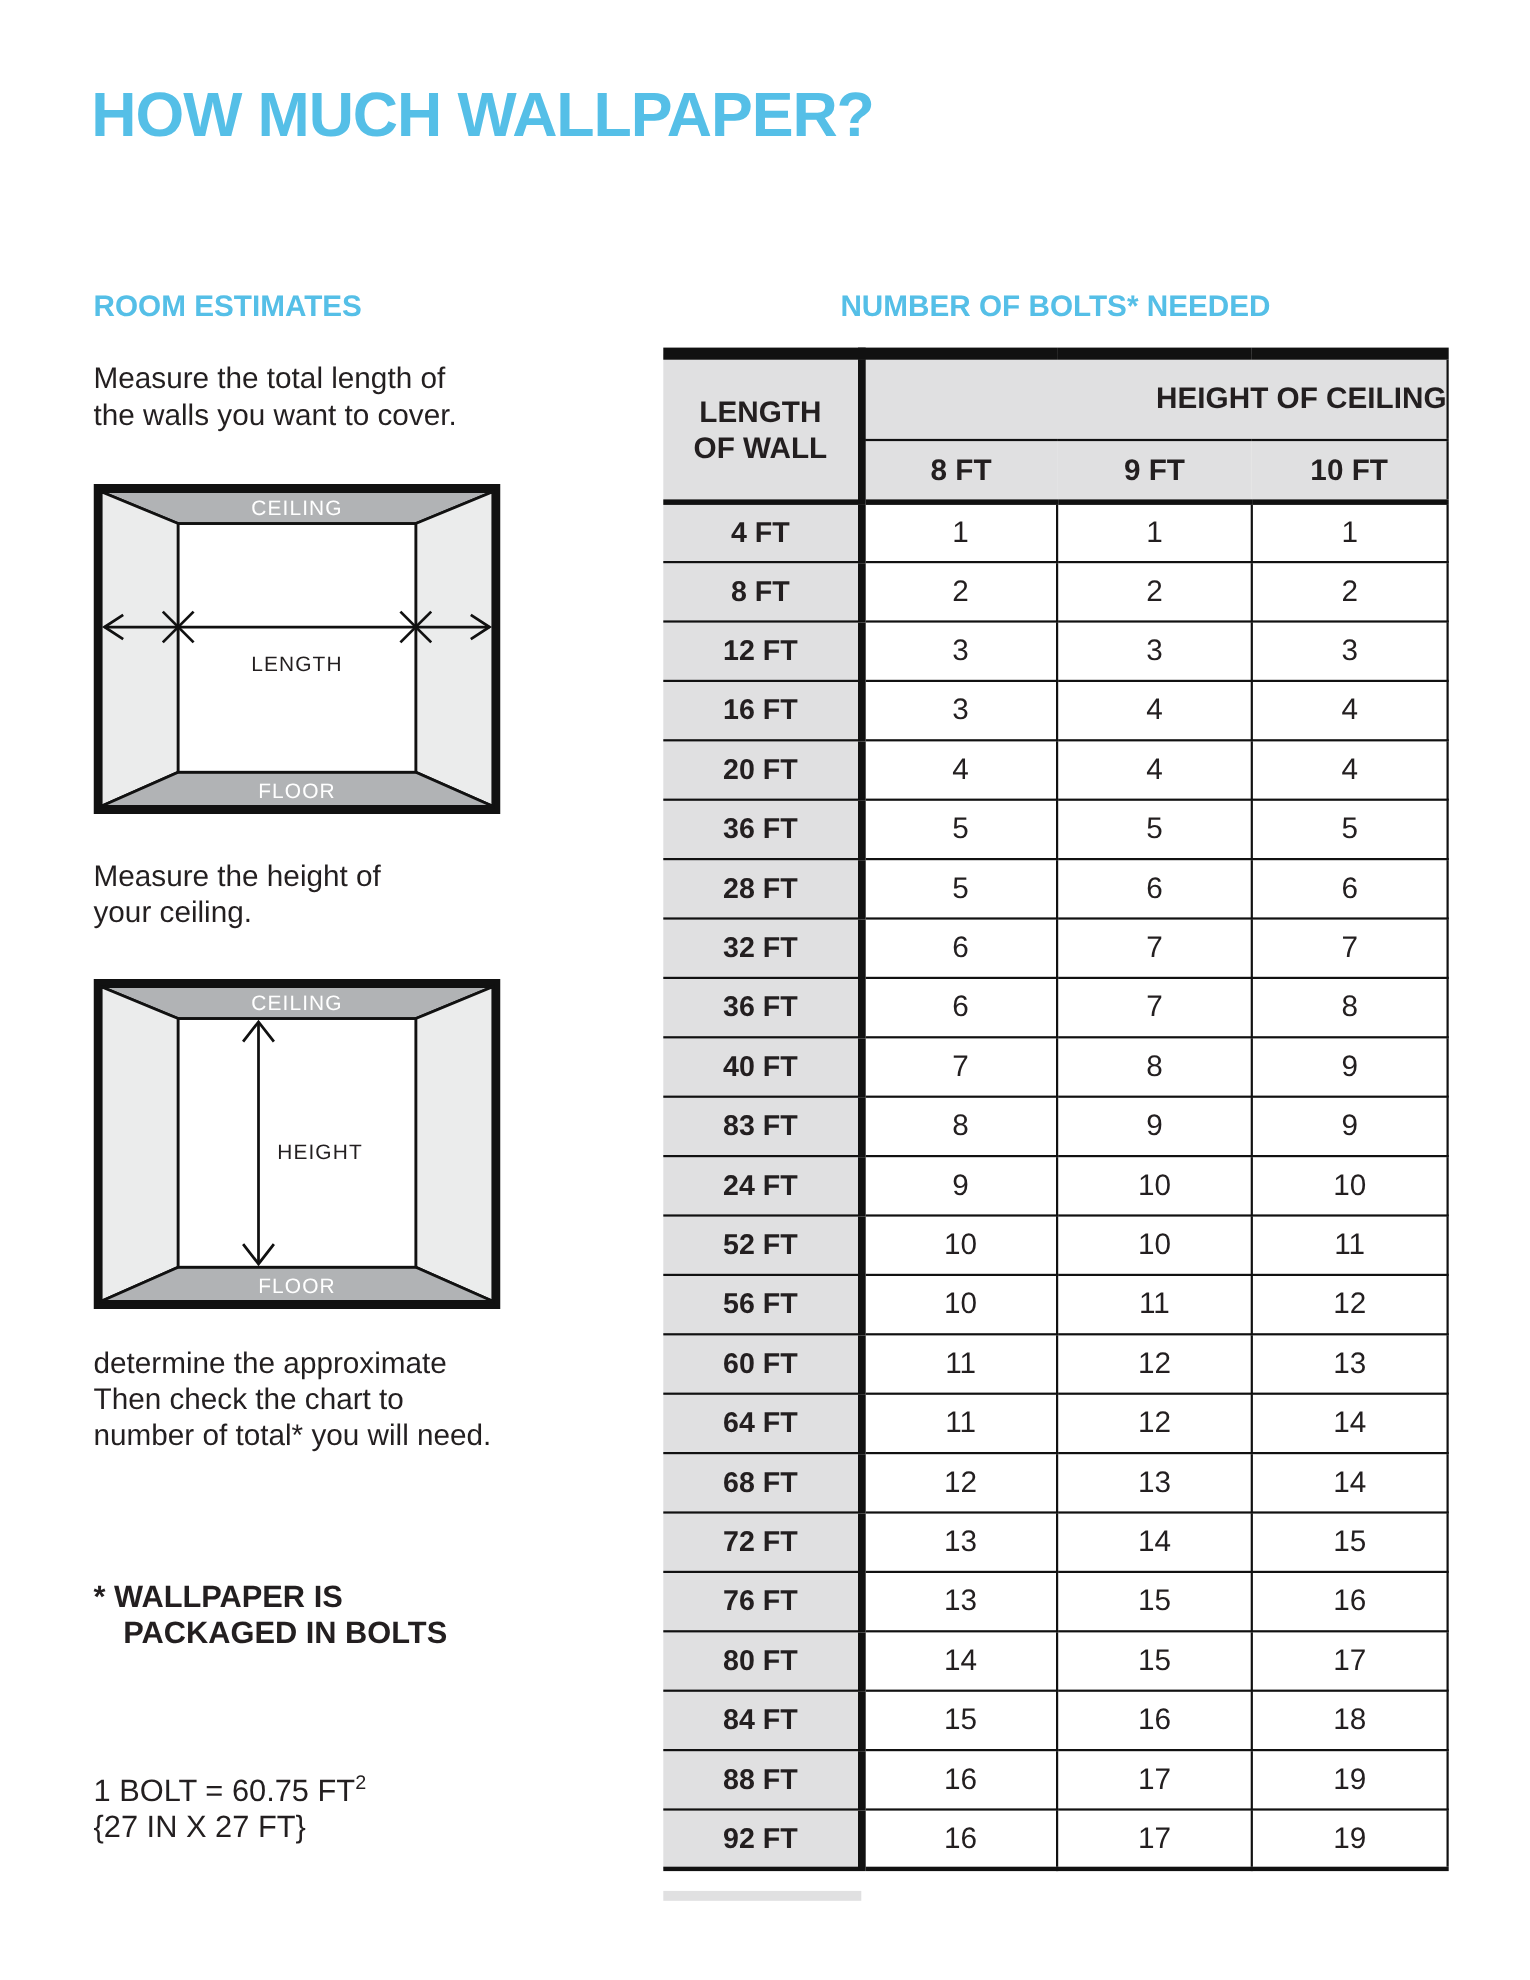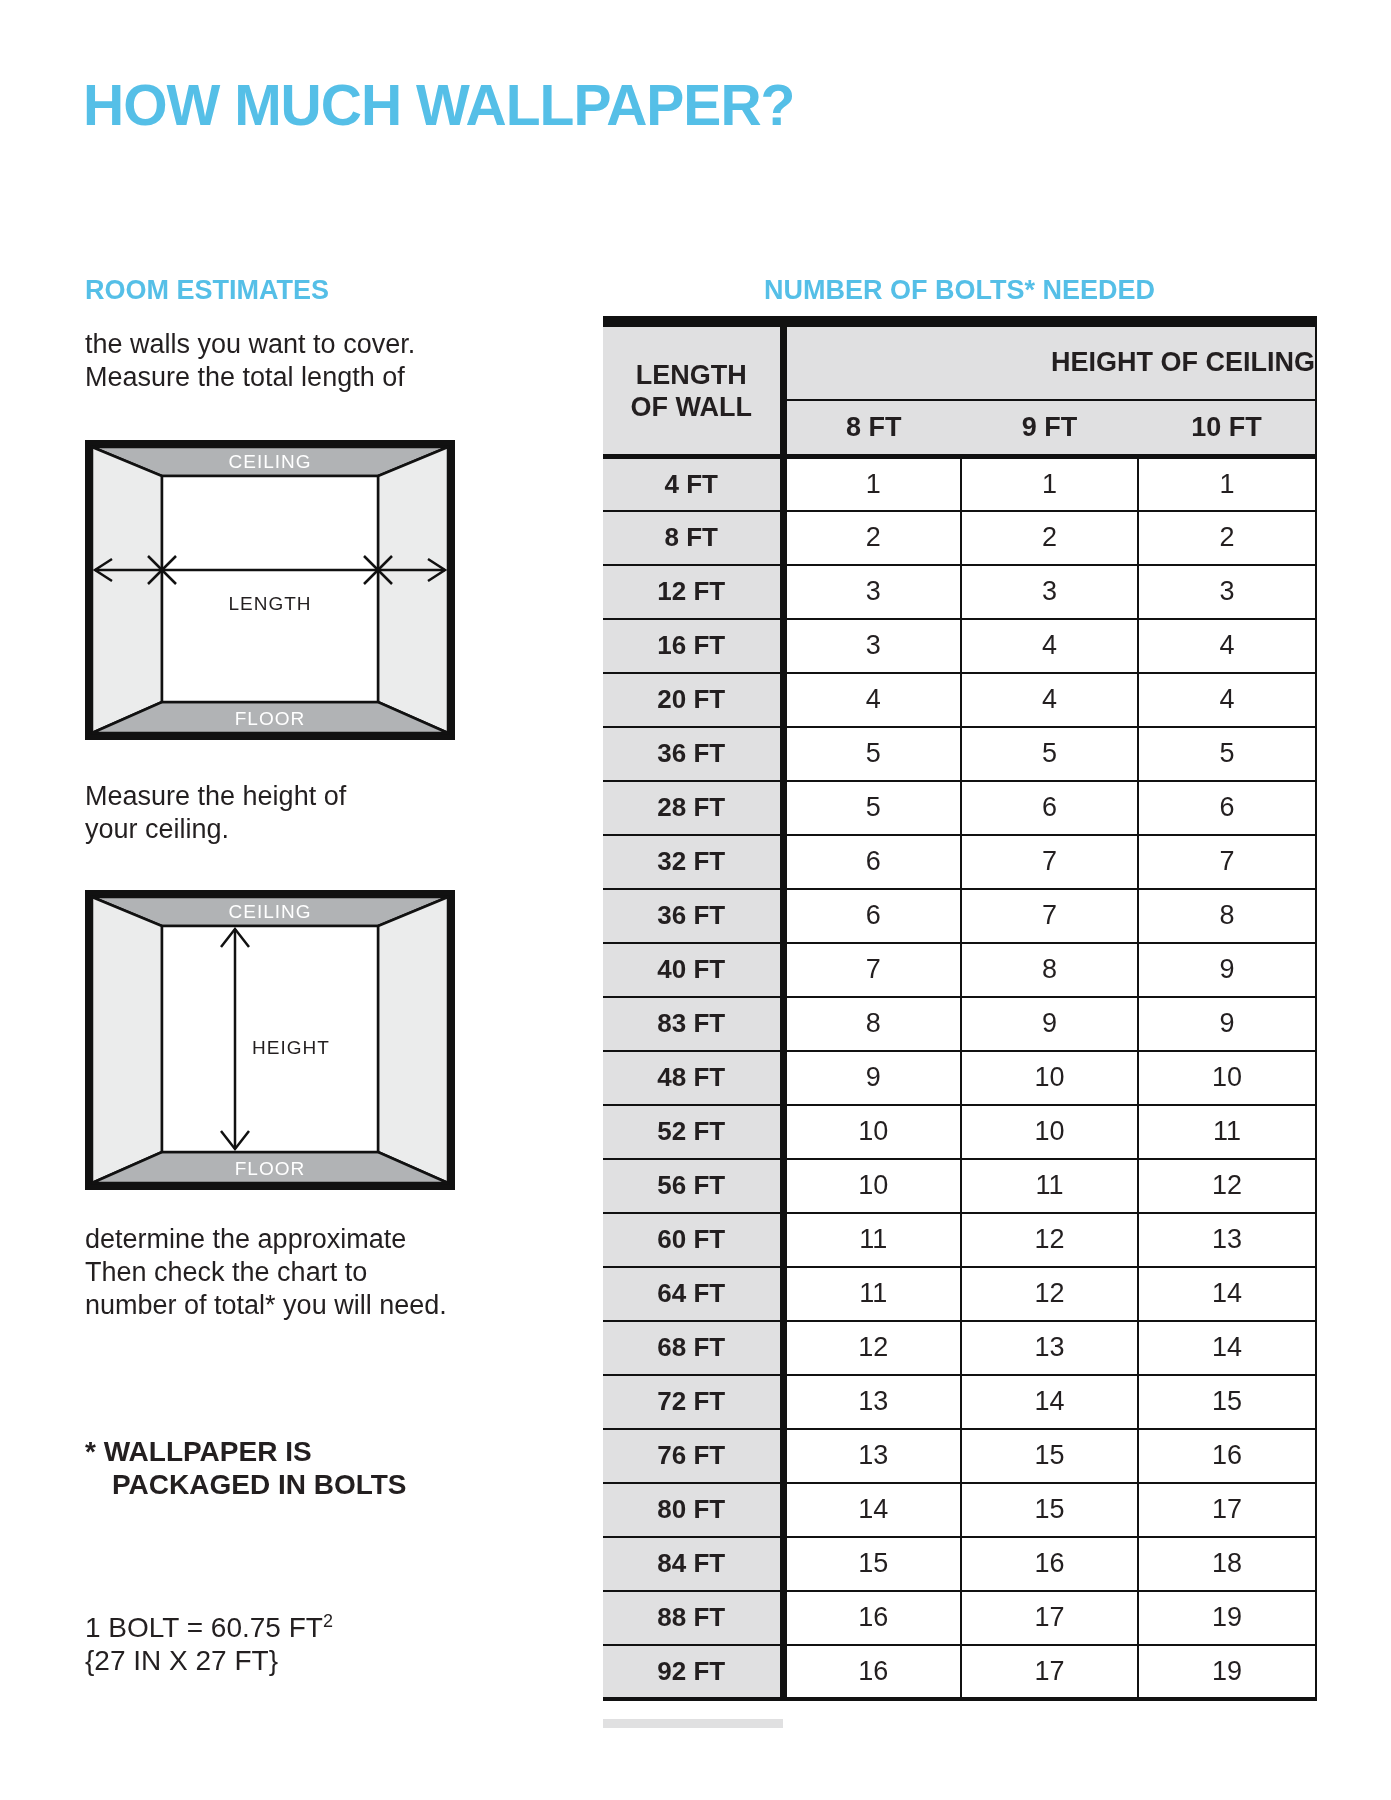--- a/index.html
+++ b/index.html
@@ -17,7 +17,7 @@
     color:var(--accent); white-space:nowrap;text-align:center;
   }
   .section-heading {
-    font-size:27px; font-weight:bold; color:var(--accent); white-space:nowrap;margin-top:12px;
+    font-size:27px; font-weight:bold; color:var(--accent); white-space:nowrap;
   }
   .heading-left { left:85px; top:263px; }
   .heading-table { left:603px; top:263px; width:713px; text-align:center; }

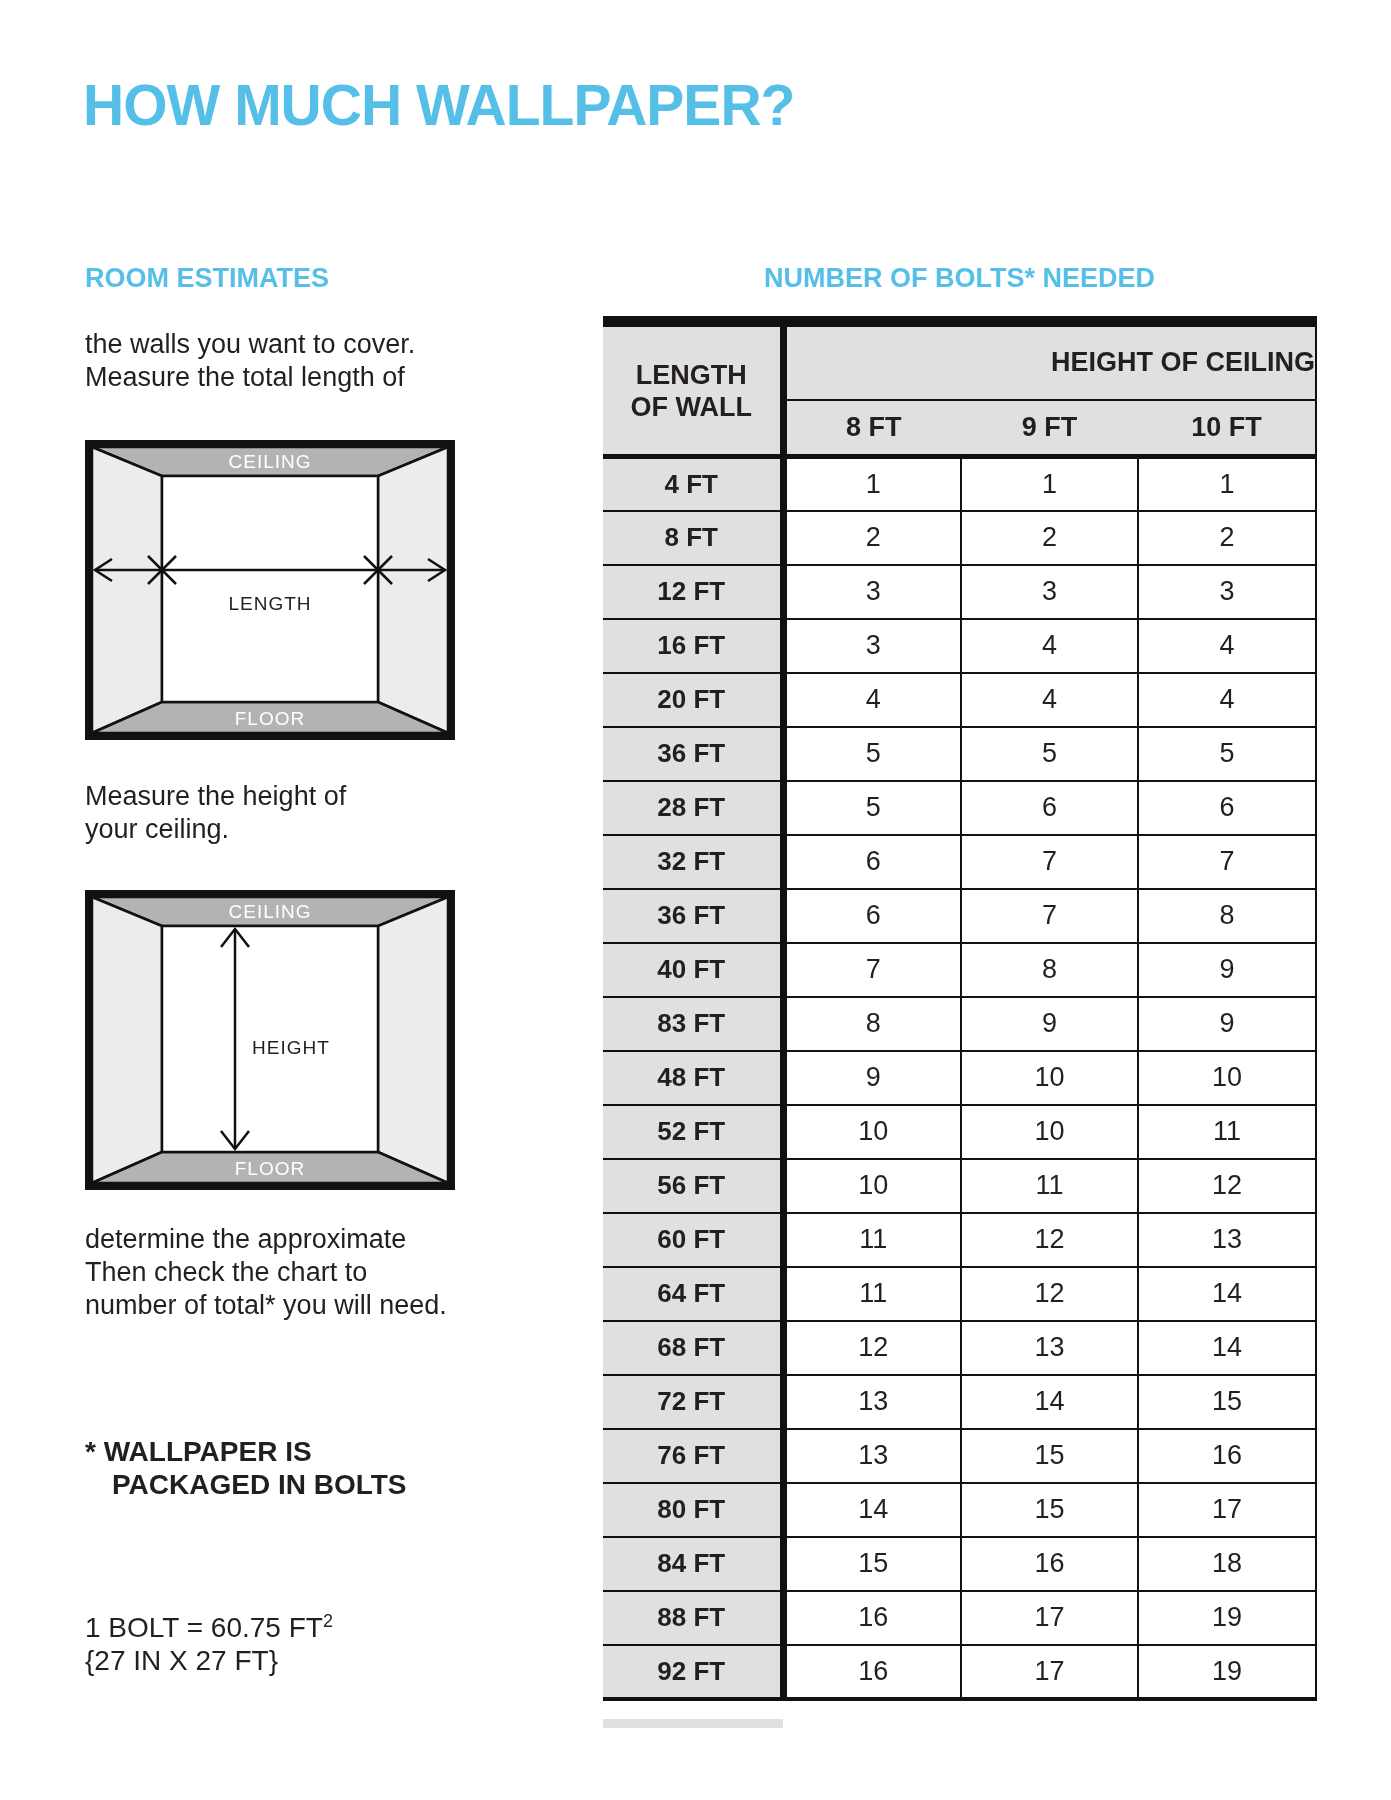--- a/index.html
+++ b/index.html
@@ -77,8 +77,8 @@
 <div class="abs section-heading heading-left">ROOM ESTIMATES</div>
 
 <div class="abs para para-1">
+  <div>Measure the total length of</div>
   <div>the walls you want to cover.</div>
-  <div>Measure the total length of</div>
 </div>
 
 <svg class="abs diagram diagram-1" viewBox="0 0 370 300">

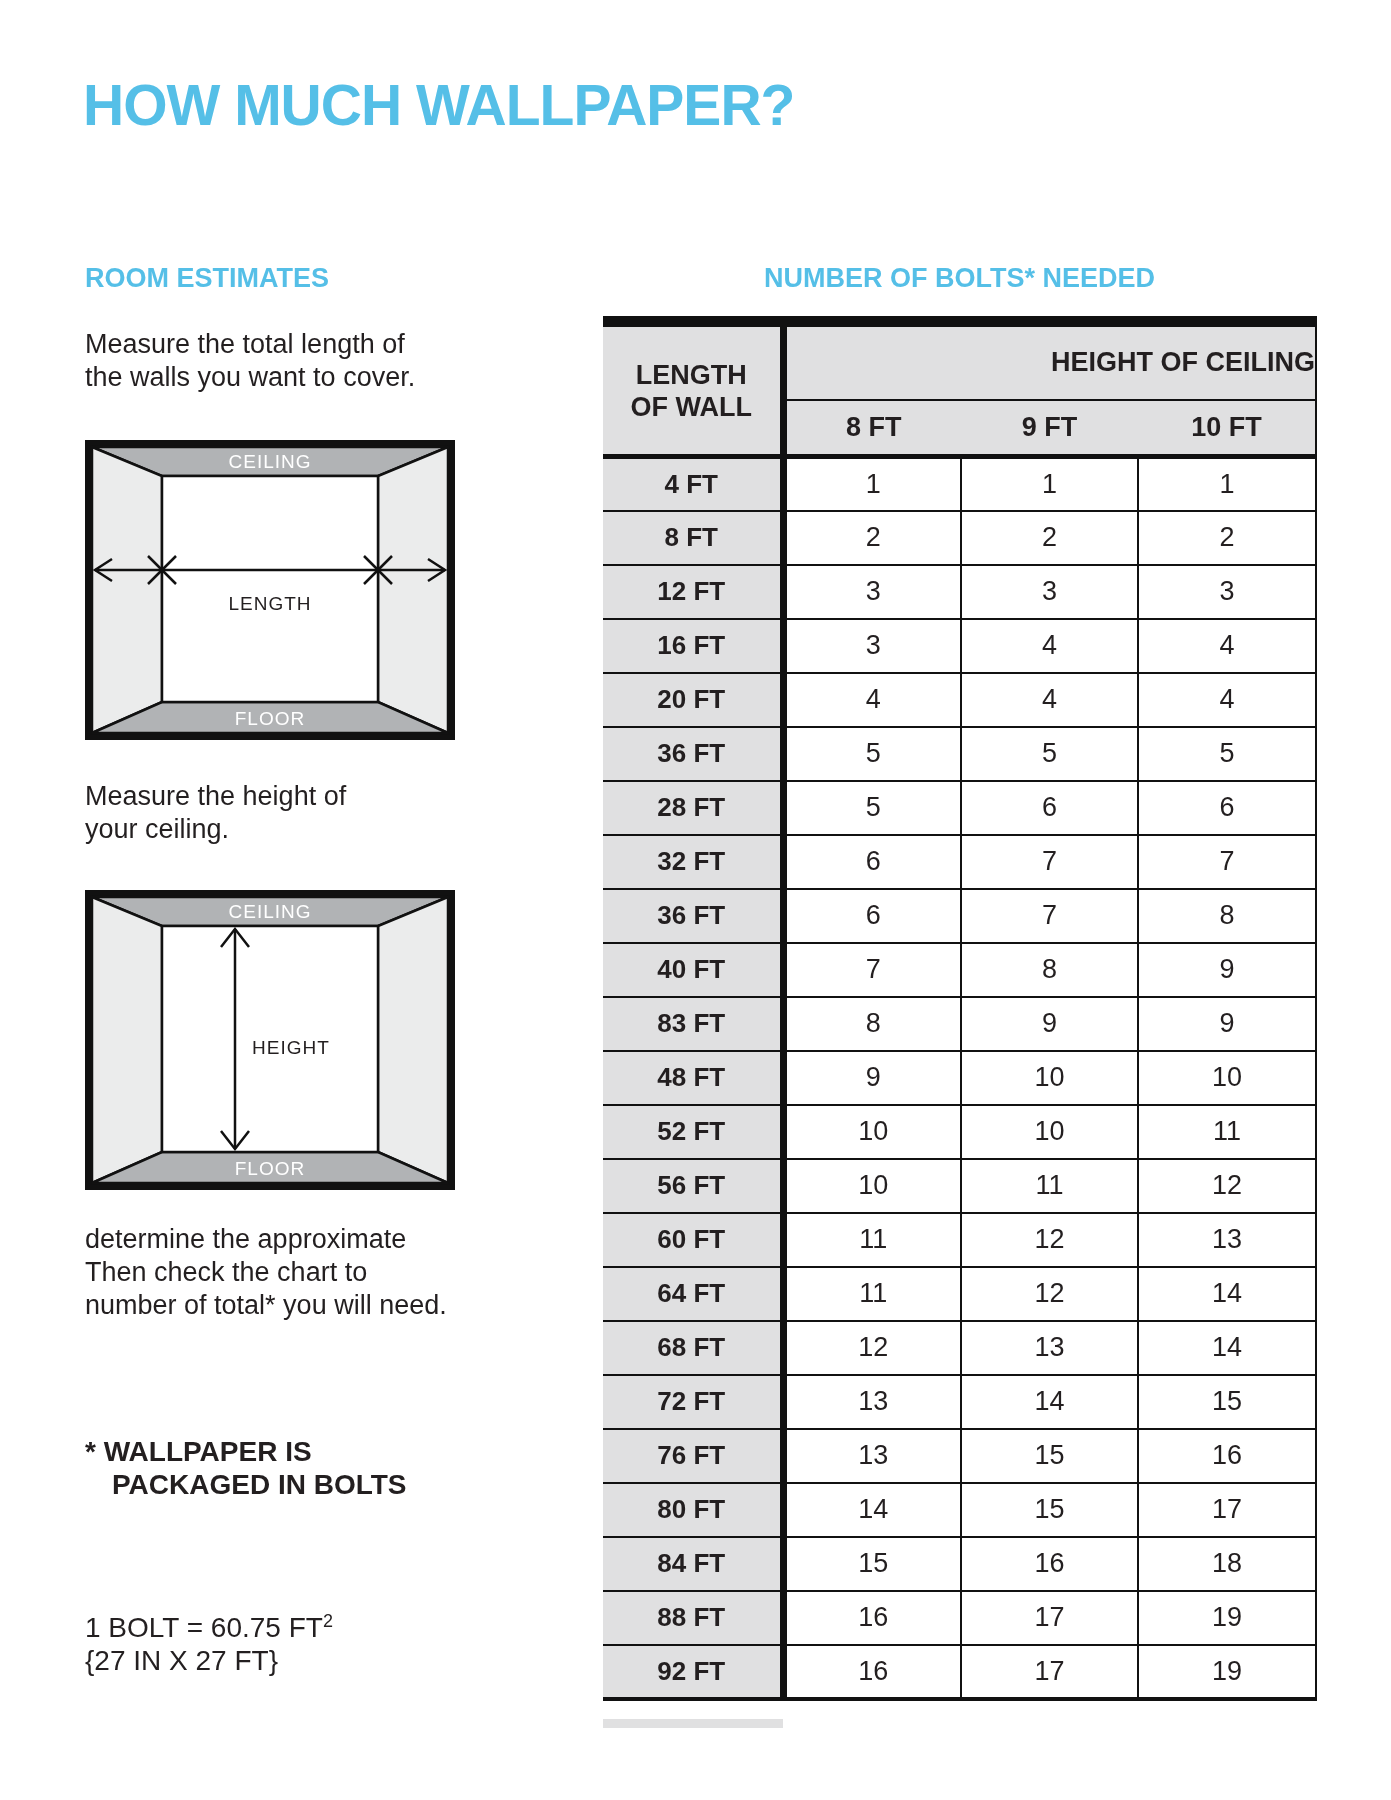--- a/index.html
+++ b/index.html
@@ -232,7 +232,7 @@
           <td>9</td>
         </tr>
         <tr>
-          <th class="len">48 FT</th>
+          <th class="len">24 FT</th>
           <td>9</td>
           <td>10</td>
           <td>10</td>

